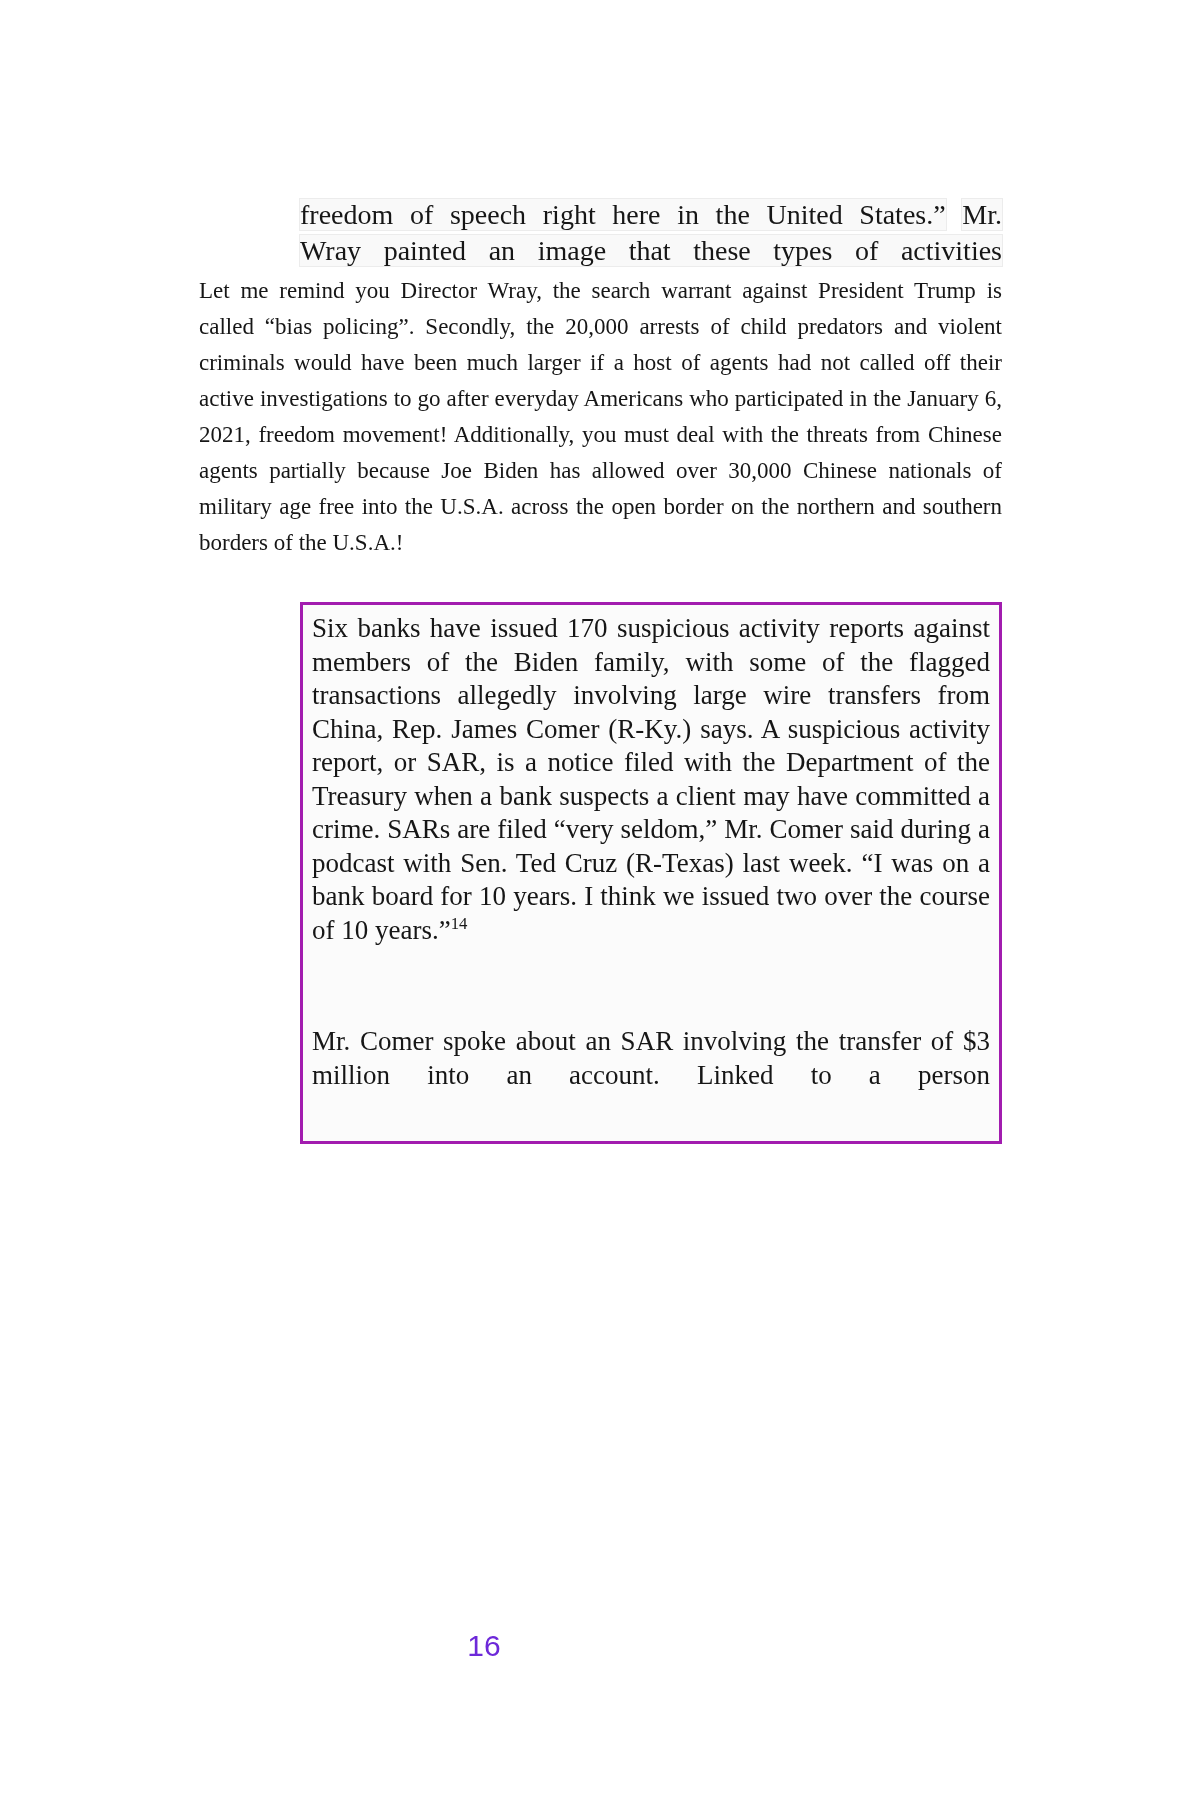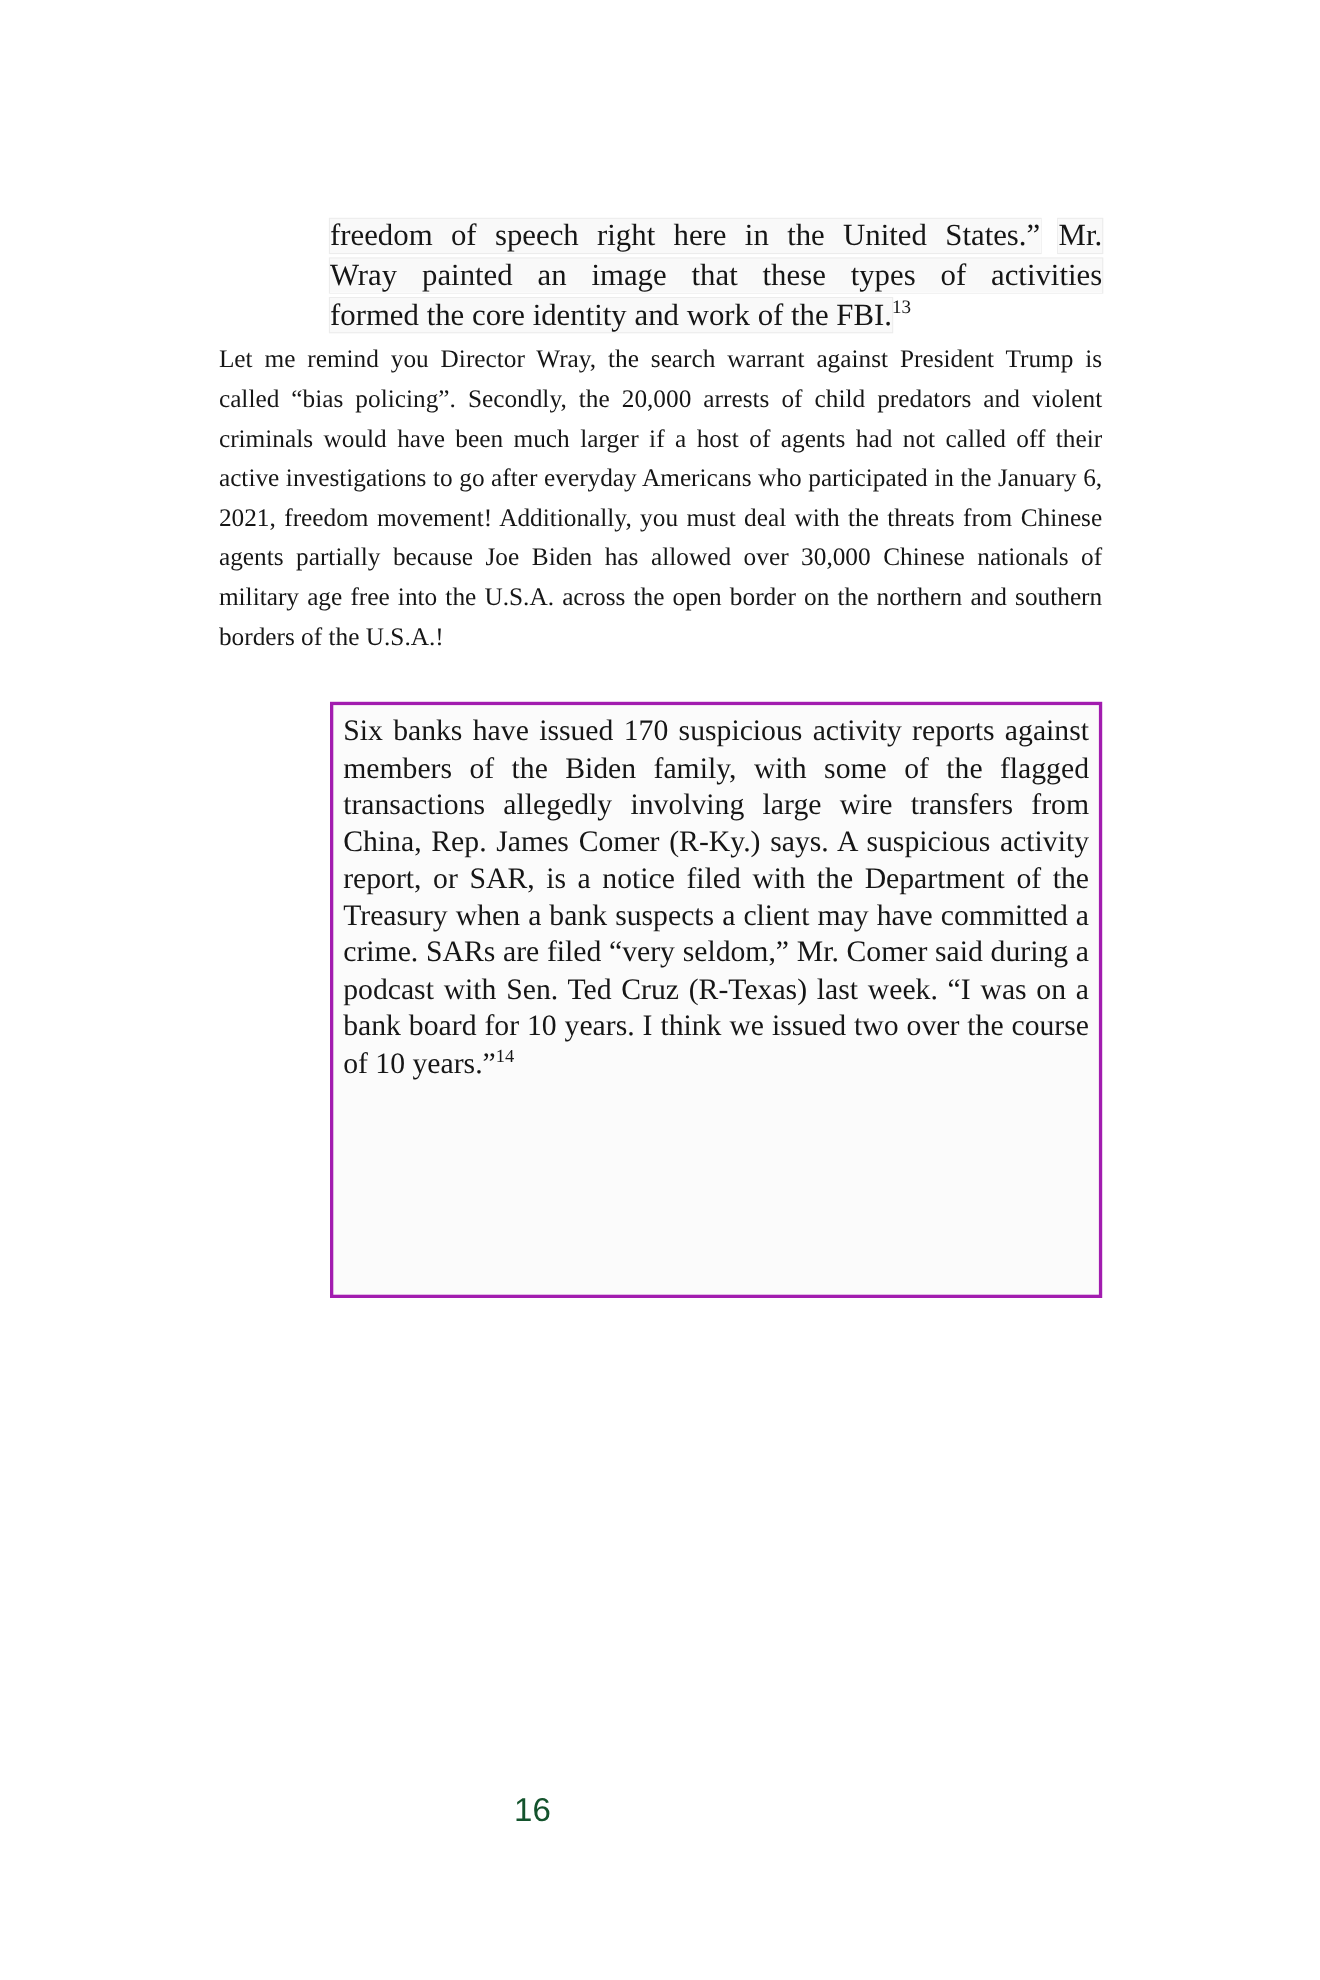--- a/index.html
+++ b/index.html
@@ -100,7 +100,6 @@
     <blockquote class="quote-top" id="quote-top">
         <div class="qline just"><span class="hl">freedom of speech right here in the United States.”</span> <span class="hl">Mr.</span></div>
         <div class="qline just"><span class="hl">Wray painted an image that these types of activities</span></div>
-        <div class="qline"><span class="hl">formed the core identity and work of the FBI.</span><sup>13</sup></div>
       </blockquote>
 
     <p class="body-para first">Let me remind you Director Wray, the search warrant against President Trump is called “bias policing”. Secondly, the 20,000 arrests of child predators and violent criminals would have been much larger if a host of agents had not called off their active investigations to go after everyday Americans who participated in the January 6, 2021, freedom movement! Additionally, you must deal with the threats from Chinese agents partially because Joe Biden has allowed over 30,000 Chinese nationals of military age free into the U.S.A. across the open border on the northern and southern borders of the U.S.A.!</p>

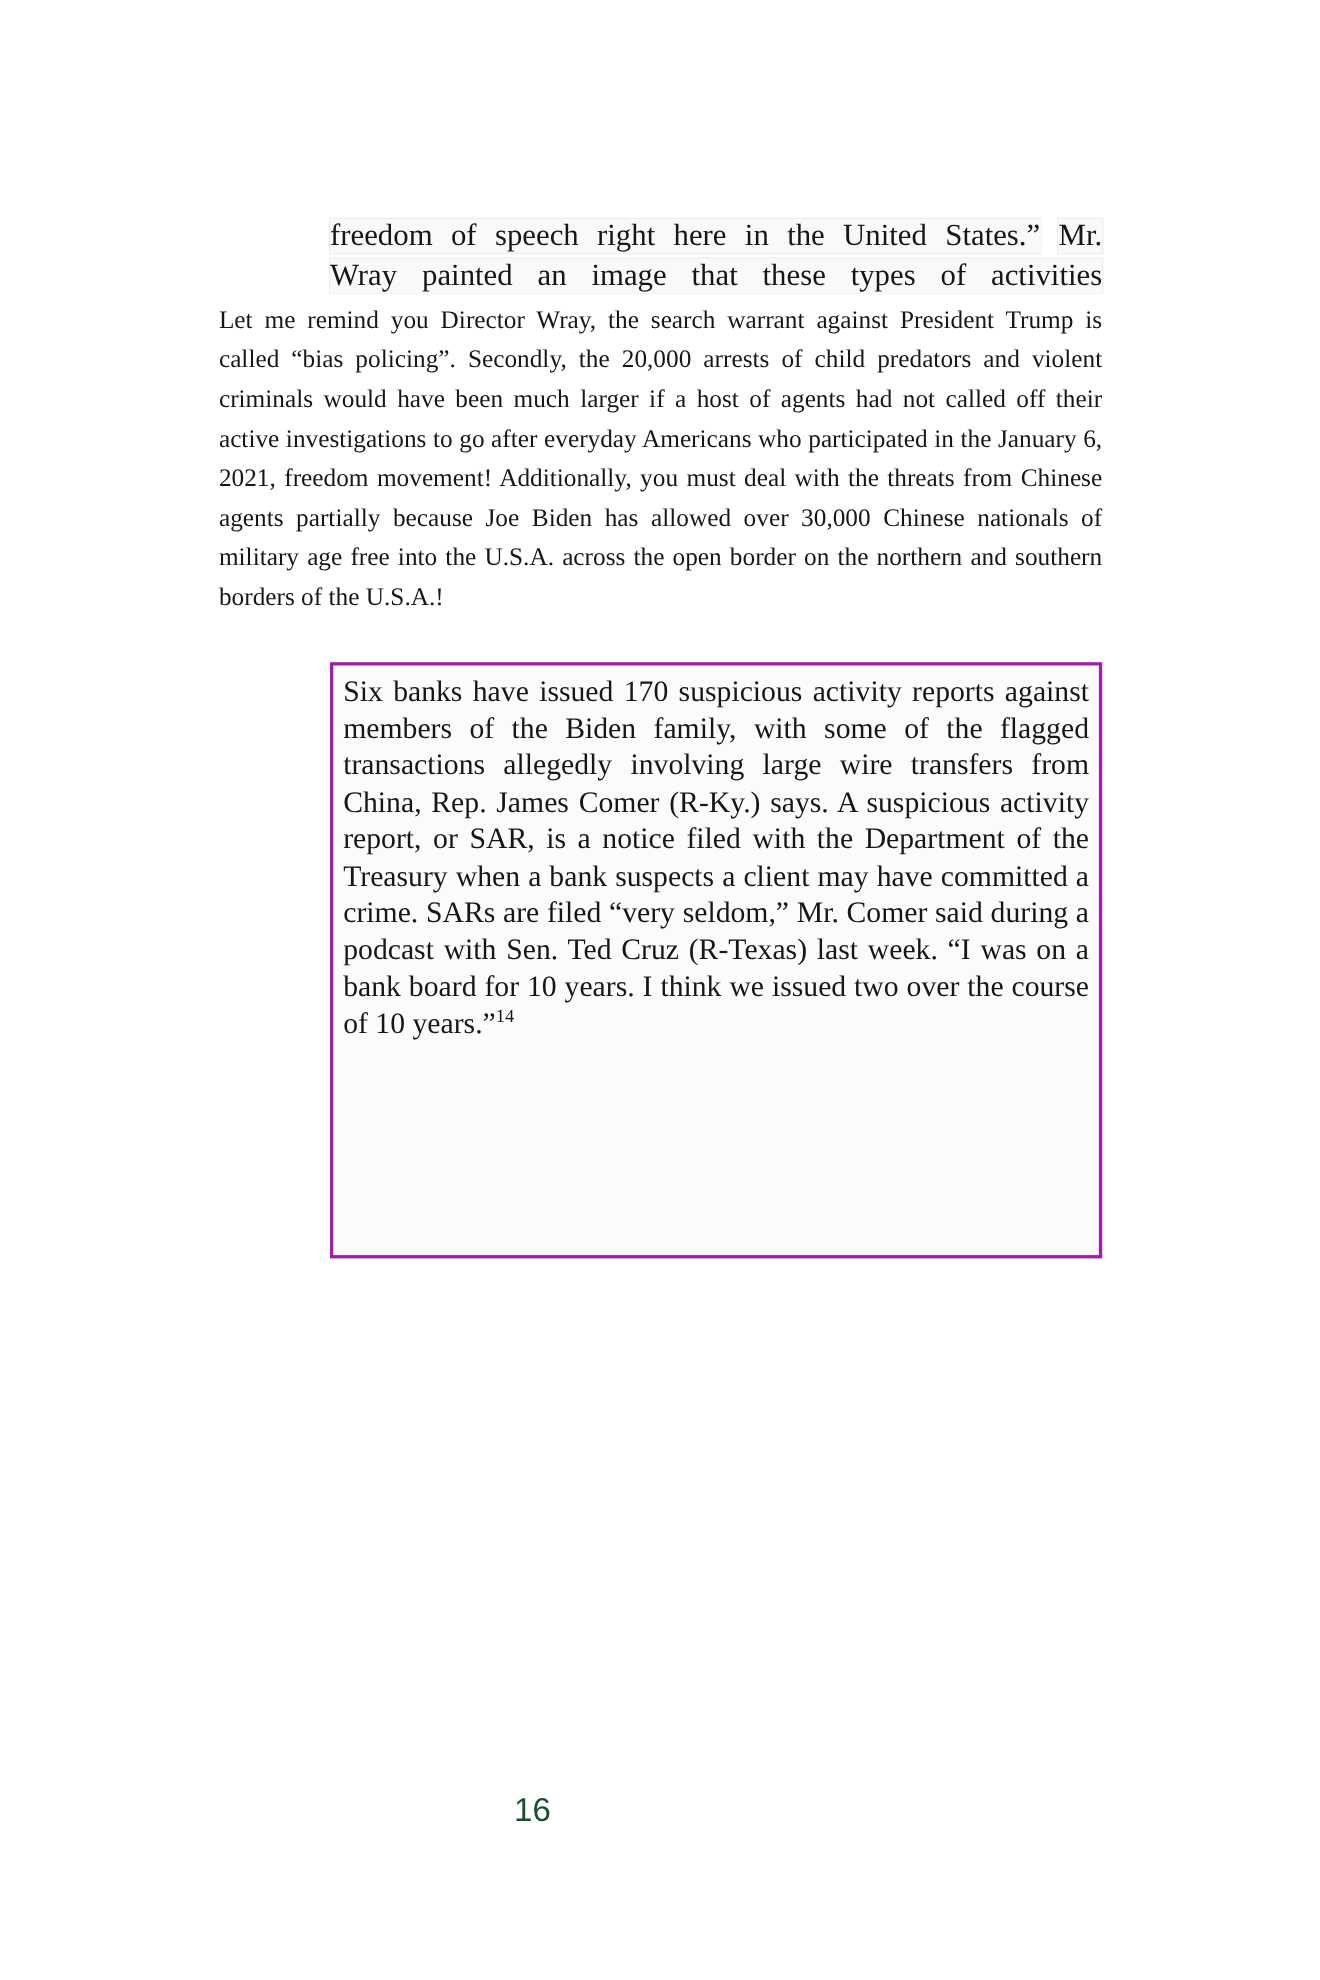--- a/index.html
+++ b/index.html
@@ -107,6 +107,7 @@
 
     <blockquote class="quote-block">
       <p class="quote-para"><span>Six banks have issued 170 suspicious activity reports against members of the Biden family, with some of the flagged transactions allegedly involving large wire transfers from China, Rep. James Comer (R-Ky.) says. A suspicious activity report, or SAR, is a notice filed with the Department of the Treasury when a bank suspects a client may have committed a crime. SARs are filed “very seldom,” Mr. Comer said during a podcast with Sen. Ted Cruz (R-Texas) last week. “I was on a bank board for 10 years. I think we issued two over the course of 10 years.”</span><sup>14</sup></p>
+      <p class="quote-para continues">Mr. Comer spoke about an SAR involving the transfer of $3 million into an account. Linked to a person</p>
     </blockquote>
 
   </div>

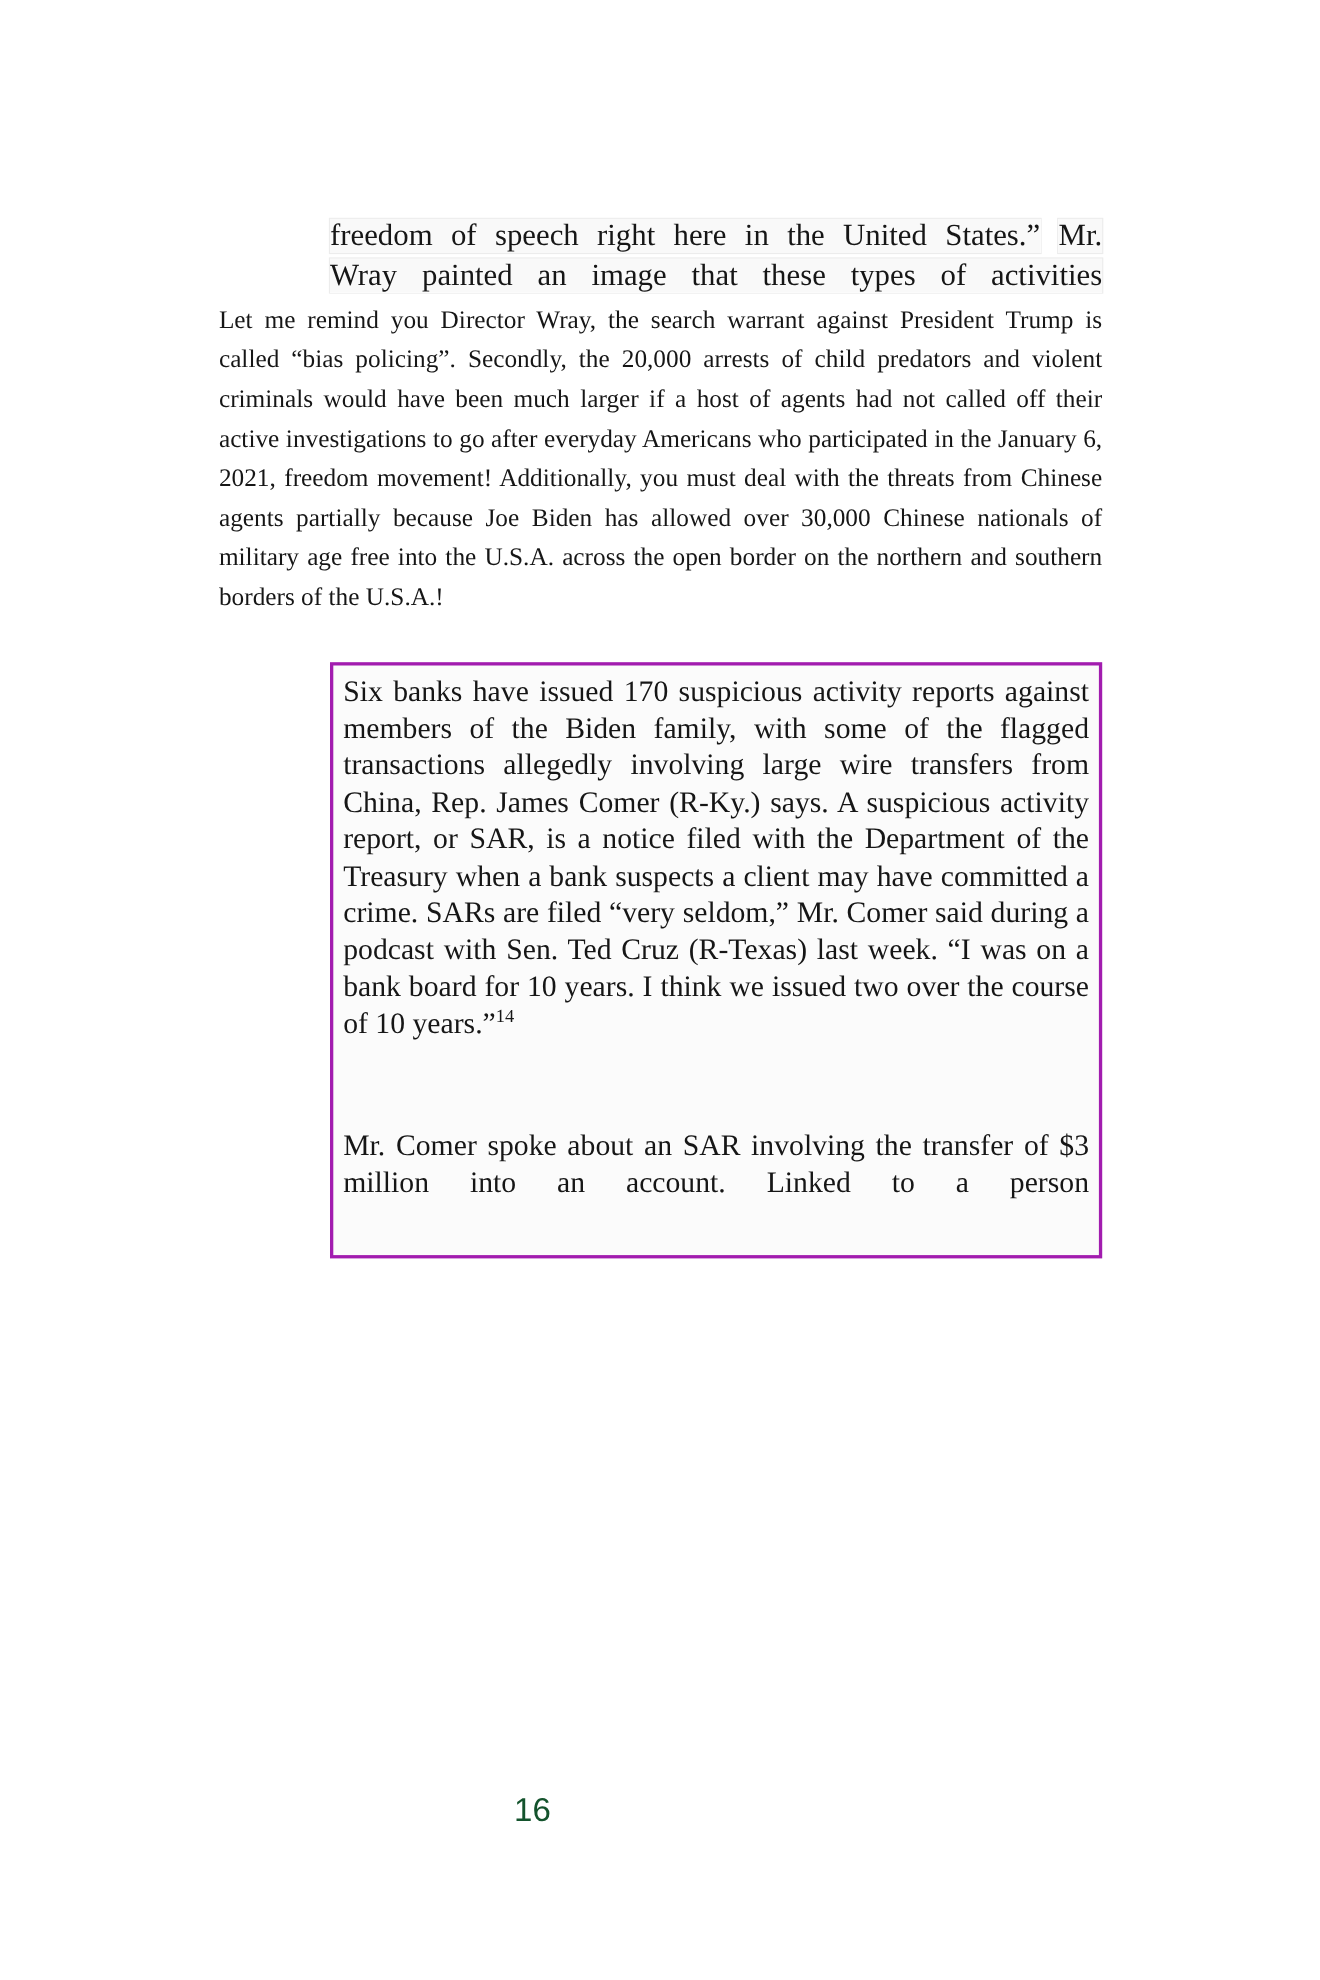--- a/index.html
+++ b/index.html
@@ -88,7 +88,7 @@
     font-family: "Liberation Sans", "DejaVu Sans", sans-serif;
     font-size: 30px;
     line-height: 36px;
-    color: #14532d;
+    color: #6d28d9;
   }
 </style>
 </head>

